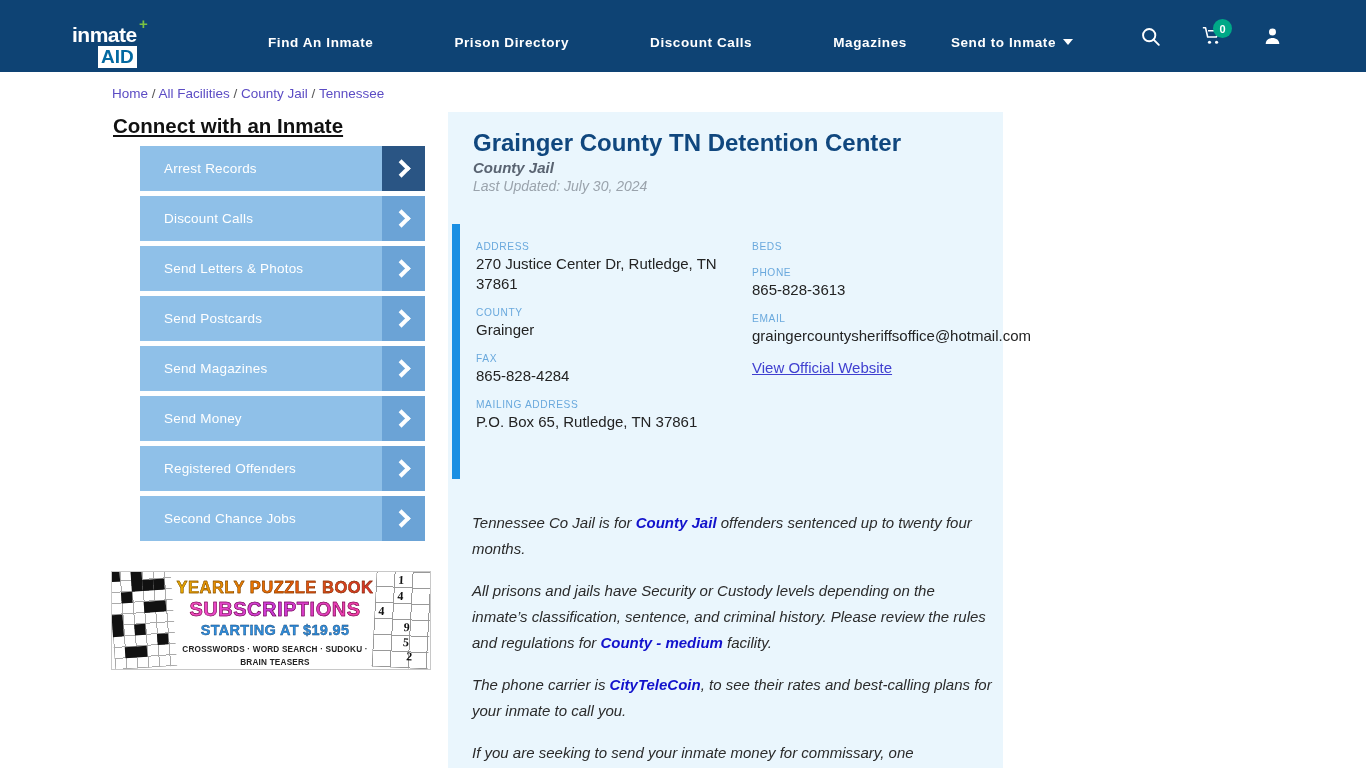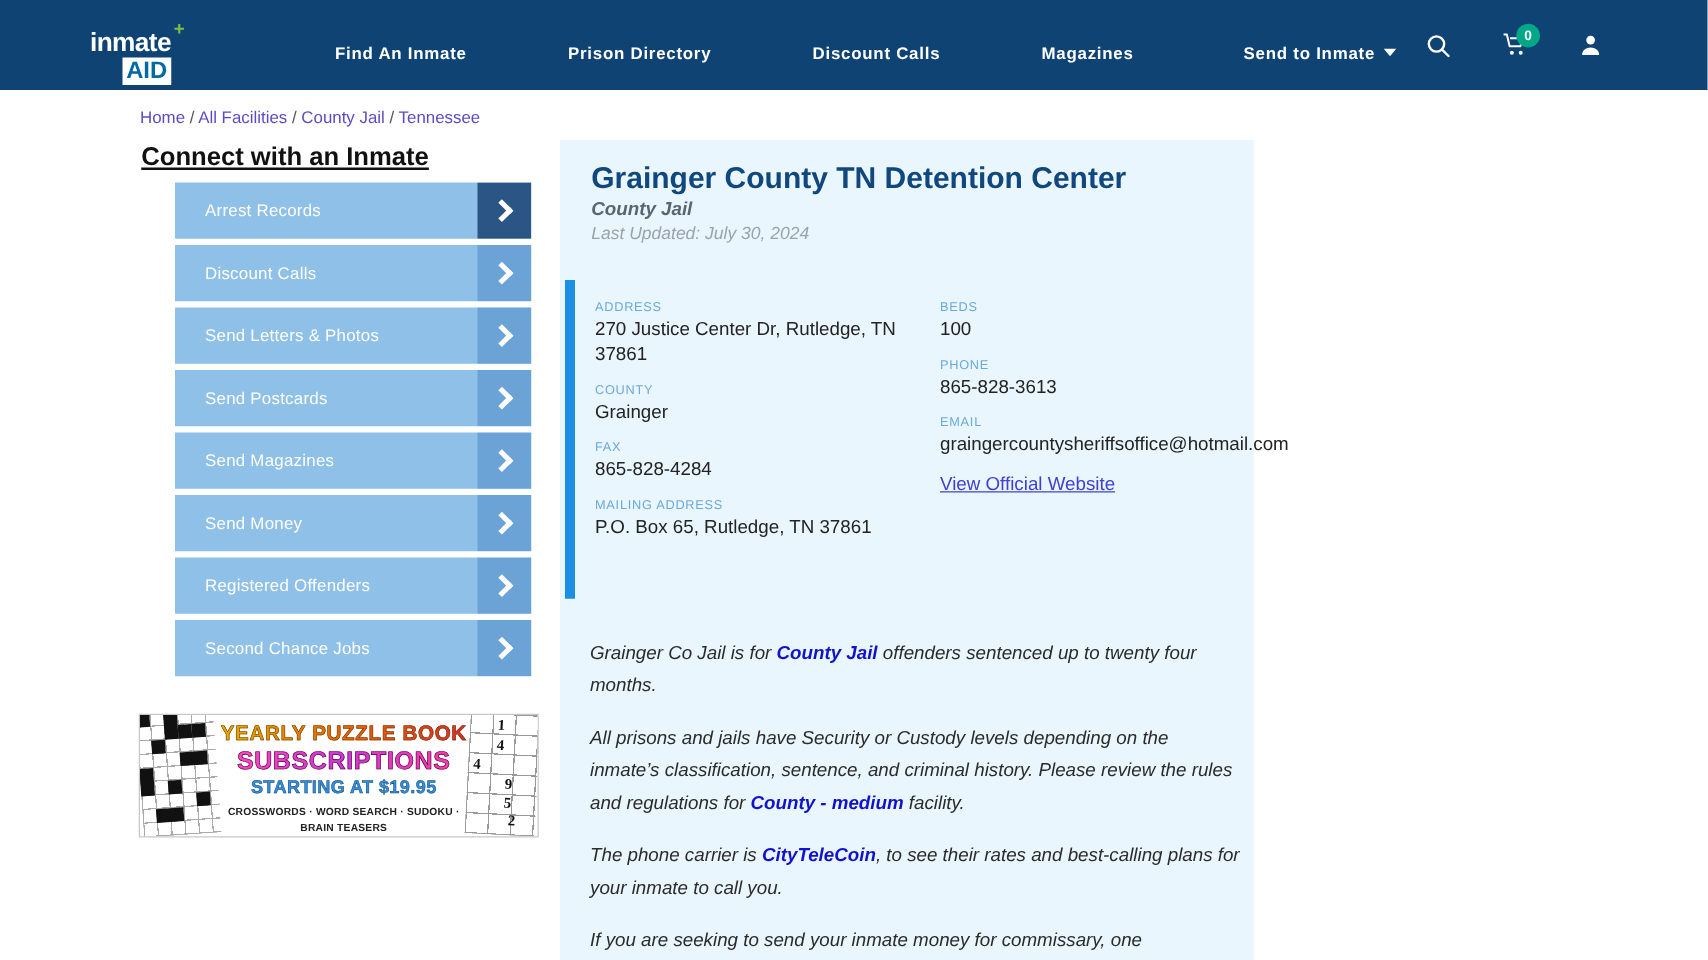--- a/index.html
+++ b/index.html
@@ -47,7 +47,7 @@
   .nav-link.n1 { margin-right: 81px; }
   .nav-link.n2 { margin-right: 81px; }
   .nav-link.n3 { margin-right: 81px; }
-  .nav-link.n4 { margin-right: 88px; }
+  .nav-link.n4 { margin-right: 44px; }
   .nav-caret {
     display: inline-block; margin-left: 7px;
     border-left: 5px solid transparent; border-right: 5px solid transparent;

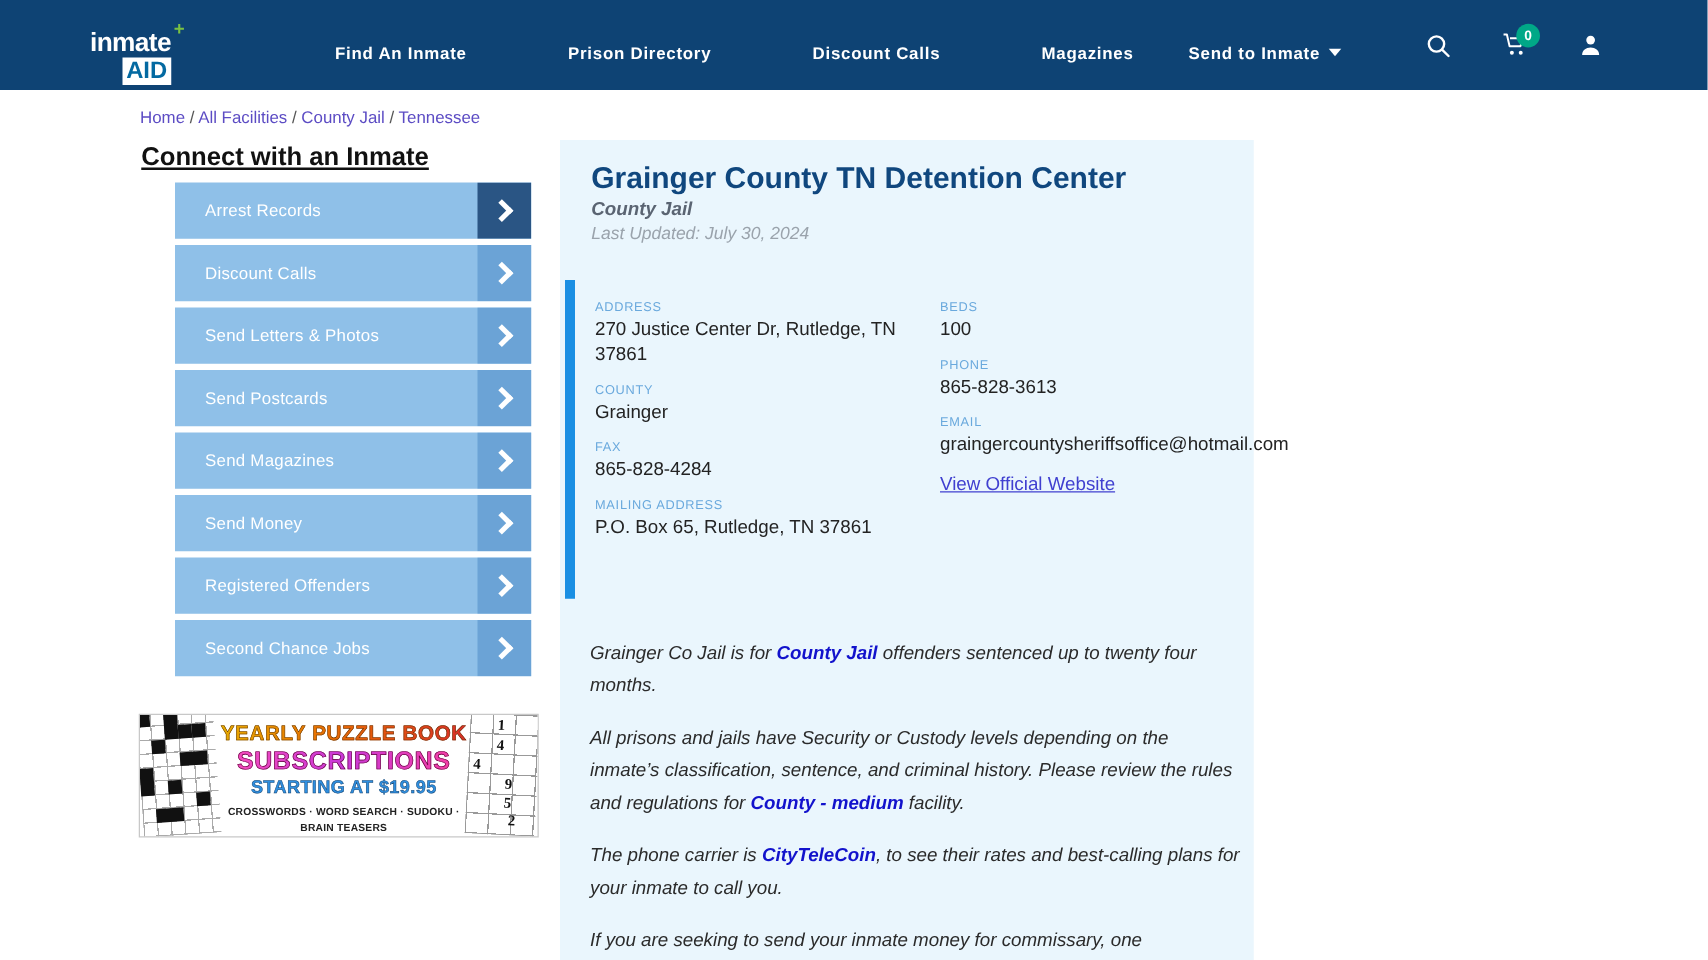--- a/index.html
+++ b/index.html
@@ -390,7 +390,6 @@
     <div class="det-col-r">
       <div class="det-item">
         <div class="det-label">BEDS</div>
-        <div class="det-value">100</div>
       </div>
       <div class="det-item">
         <div class="det-label">PHONE</div>

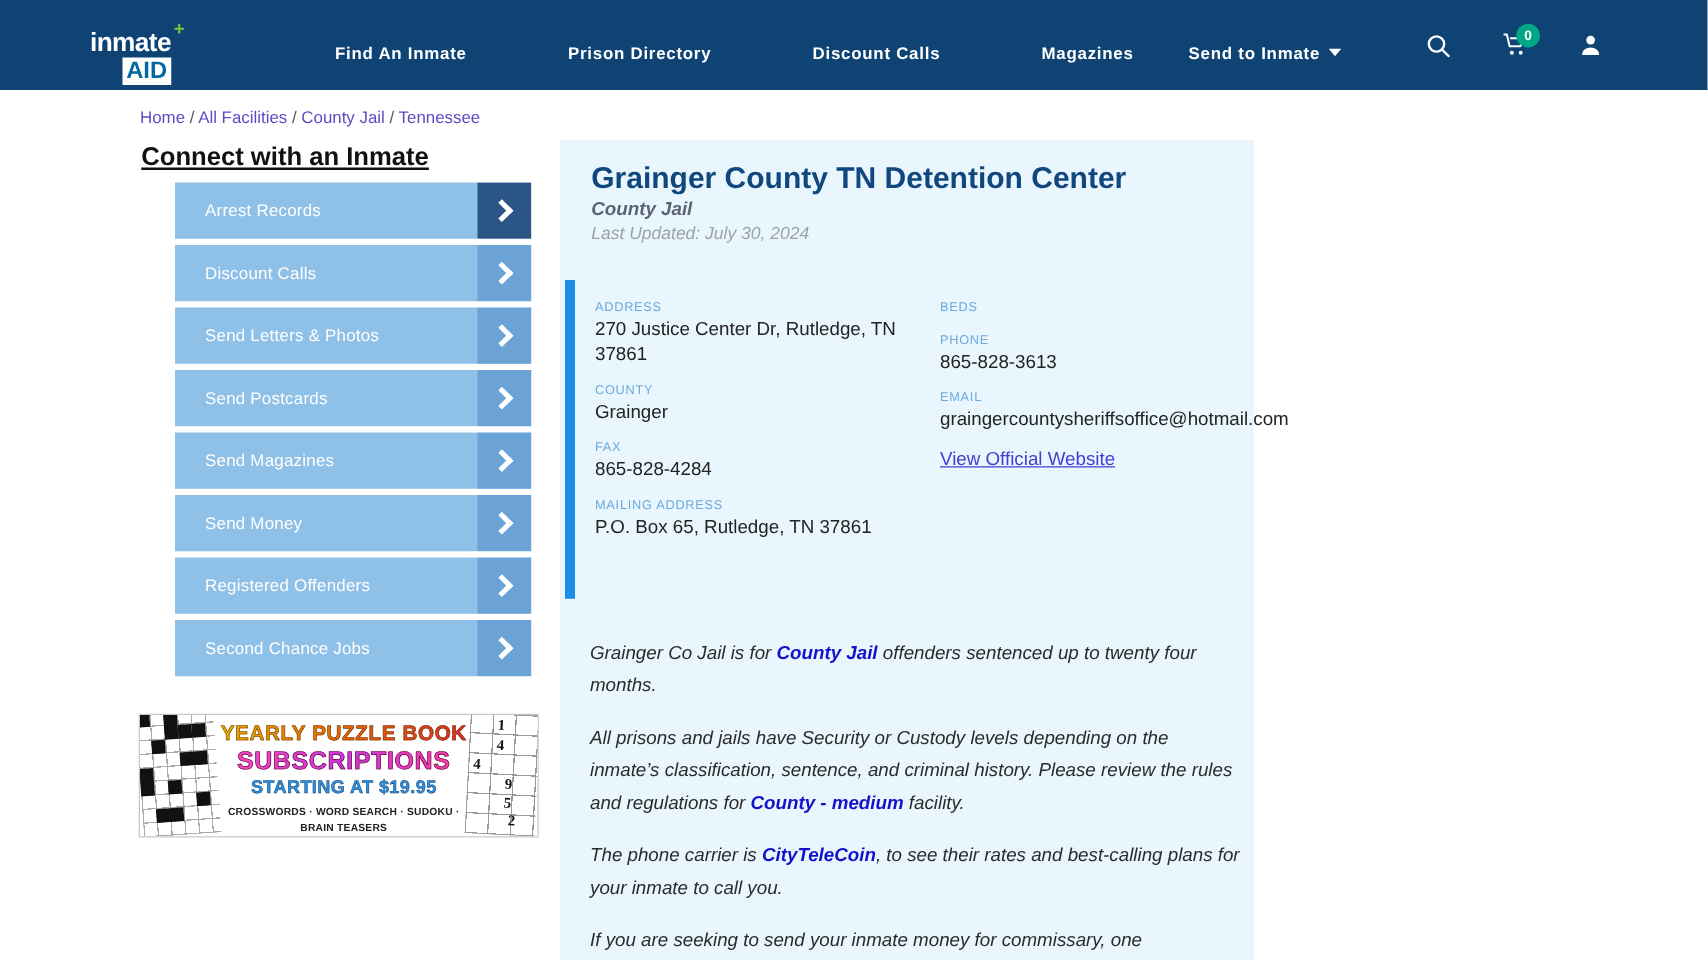--- a/index.html
+++ b/index.html
@@ -406,7 +406,7 @@
   </div>
 
   <div class="body-text">
-    <p><span>Grainger Co Jail is for </span><span class="blink">County Jail</span><span> offenders sentenced up to twenty four months.</span></p>
+    <p><span>Tennessee Co Jail is for </span><span class="blink">County Jail</span><span> offenders sentenced up to twenty four months.</span></p>
 
     <p><span>All prisons and jails have Security or Custody levels depending on the inmate’s classification, sentence, and criminal history. Please review the rules and regulations for </span><span class="blink">County - medium</span><span> facility.</span></p>
 

